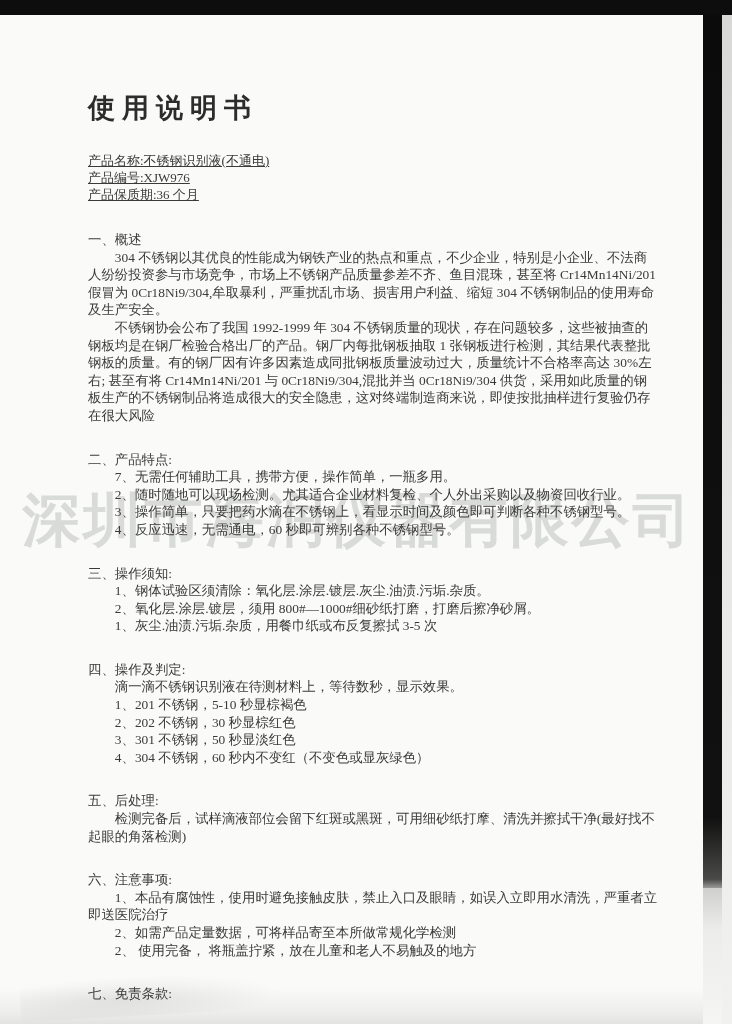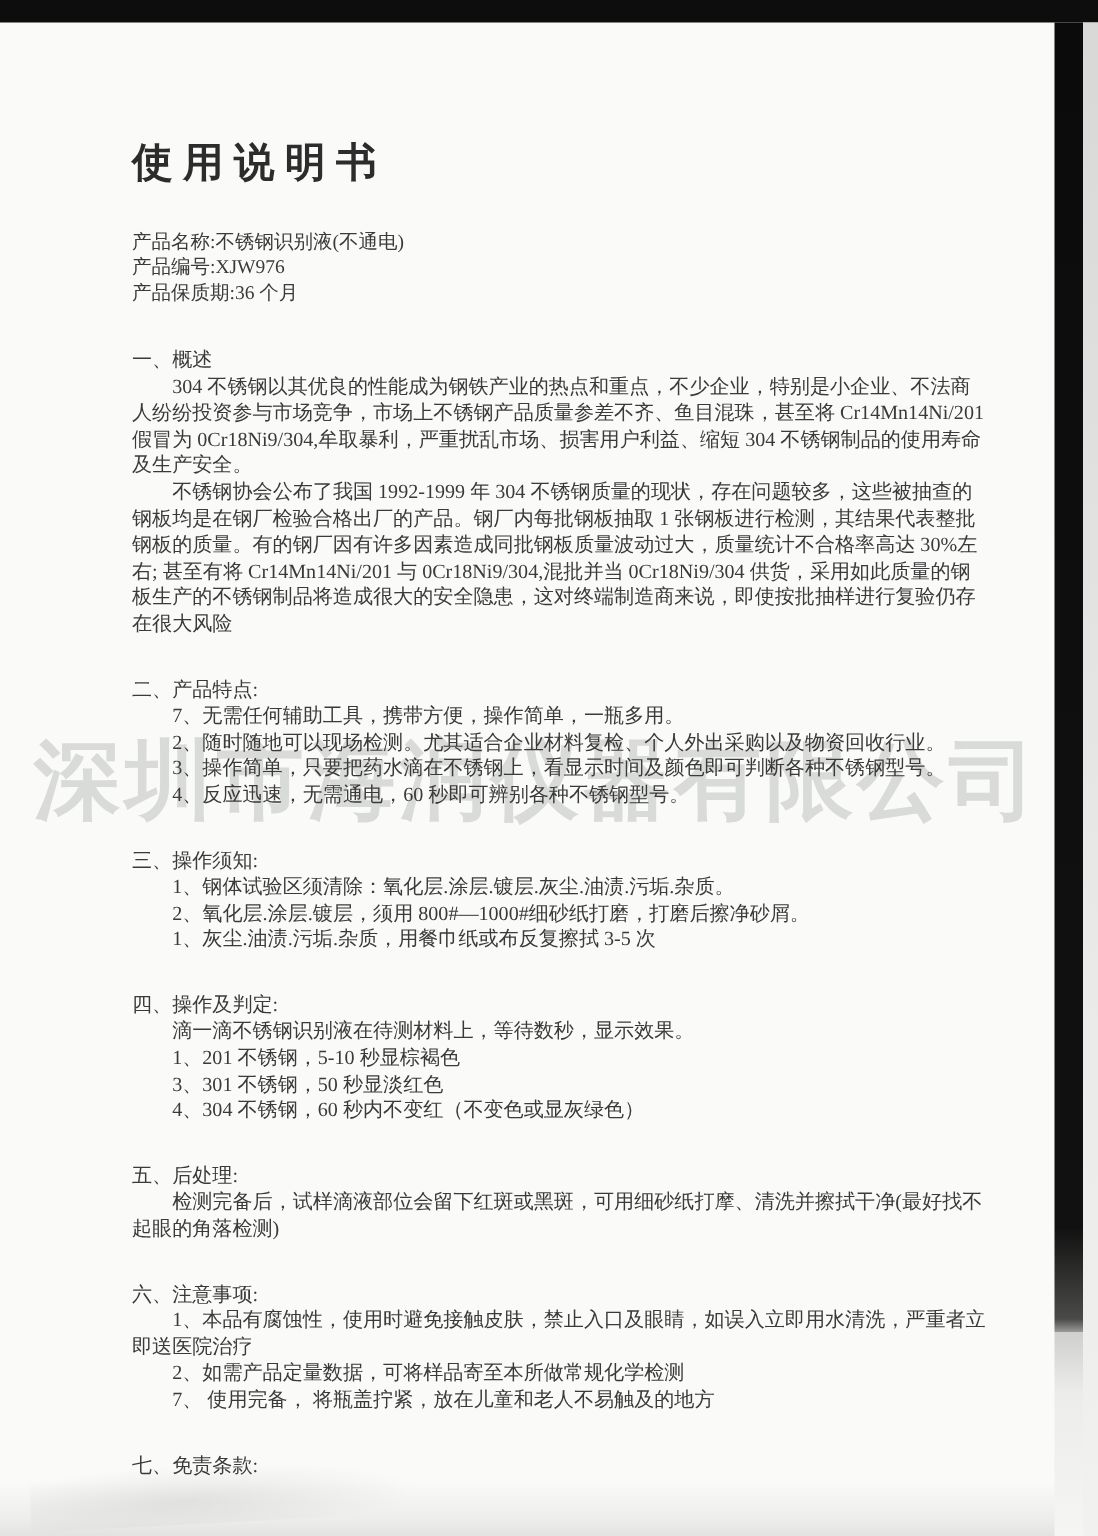--- a/index.html
+++ b/index.html
@@ -67,7 +67,7 @@
     letter-spacing: 7px;
     color: #2c2c2c;
   }
-  .meta { margin-top: 26px; font-size: 13px; line-height: 17px; }
+  .meta { margin-top: 26px; font-size: 13px; line-height: 17px; text-decoration: underline; }
   .meta div { white-space: nowrap; }
   .sections { margin-top: 28px; font-size: 13.4px; line-height: 17.6px; }
   .sec { margin-top: 26px; }

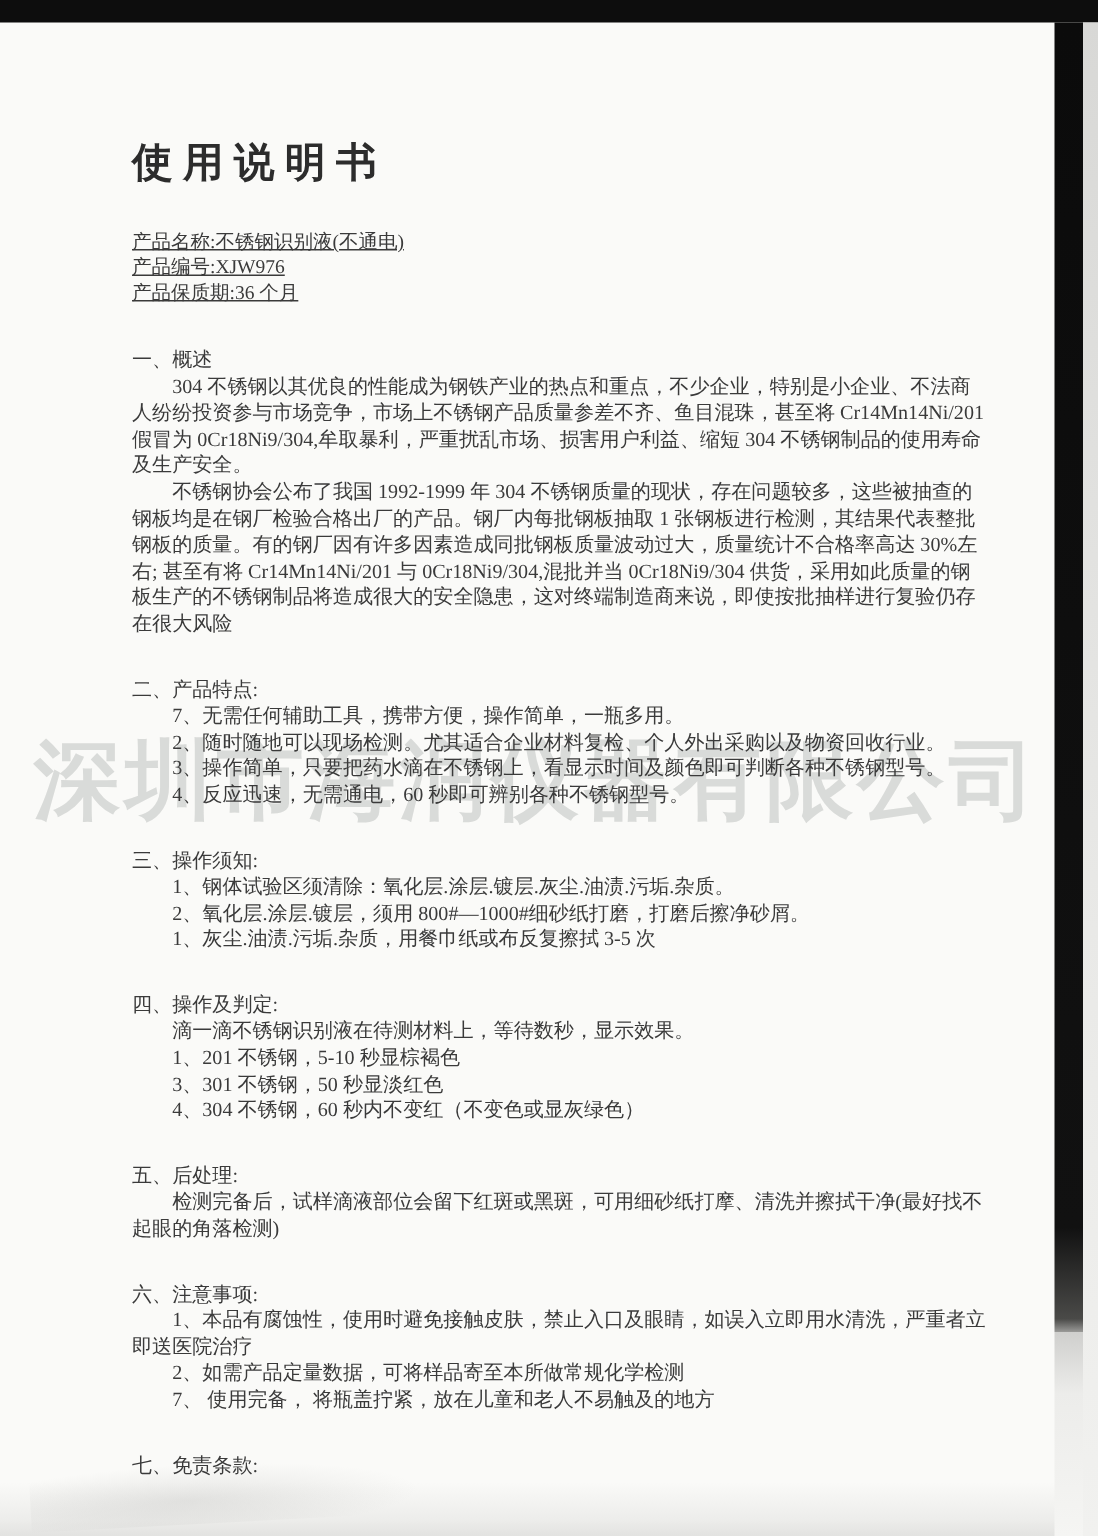--- a/index.html
+++ b/index.html
@@ -124,6 +124,7 @@
       <div class="sec-heading">四、操作及判定:</div>
       <p class="blk">滴一滴不锈钢识别液在待测材料上，等待数秒，显示效果。</p>
       <p class="blk">1、201 不锈钢，5-10 秒显棕褐色</p>
+      <p class="blk">2、202 不锈钢，30 秒显棕红色</p>
       <p class="blk">3、301 不锈钢，50 秒显淡红色</p>
       <p class="blk">4、304 不锈钢，60 秒内不变红（不变色或显灰绿色）</p>
     </div>

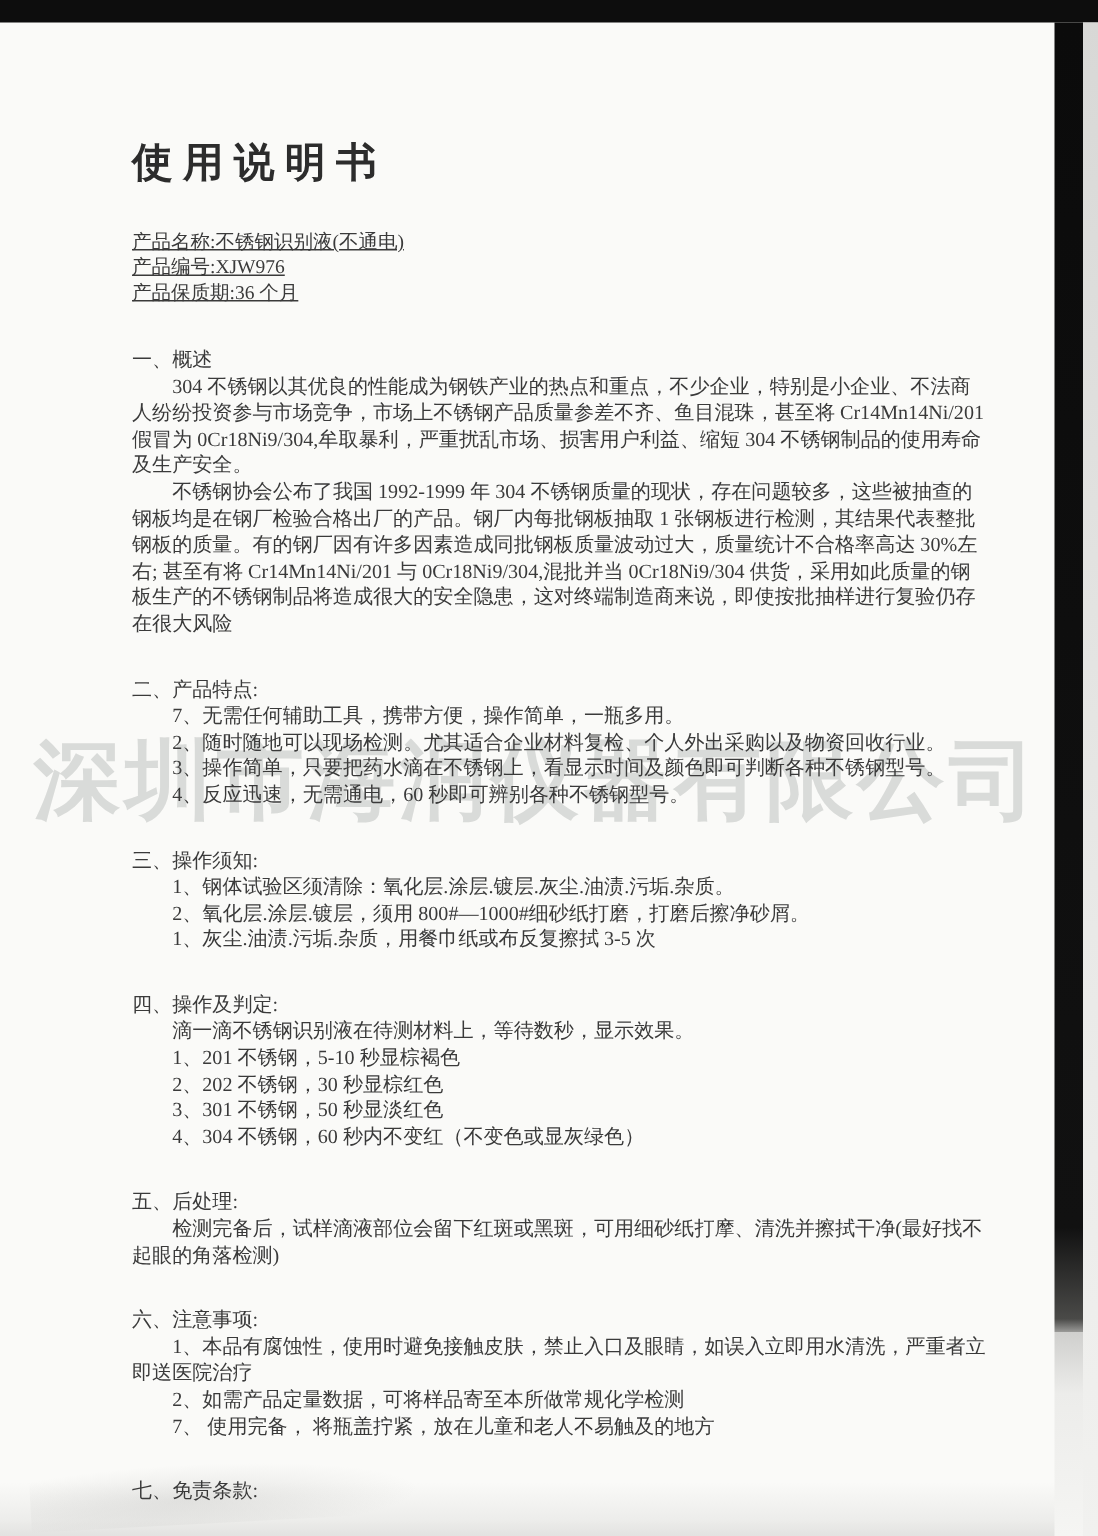--- a/index.html
+++ b/index.html
@@ -138,7 +138,7 @@
       <div class="sec-heading">六、注意事项:</div>
       <p class="blk">1、本品有腐蚀性，使用时避免接触皮肤，禁止入口及眼睛，如误入立即用水清洗，严重者立即送医院治疗</p>
       <p class="blk">2、如需产品定量数据，可将样品寄至本所做常规化学检测</p>
-      <p class="blk">7、 使用完备， 将瓶盖拧紧，放在儿童和老人不易触及的地方</p>
+      <p class="blk">2、 使用完备， 将瓶盖拧紧，放在儿童和老人不易触及的地方</p>
     </div>
 
     <div class="sec">

